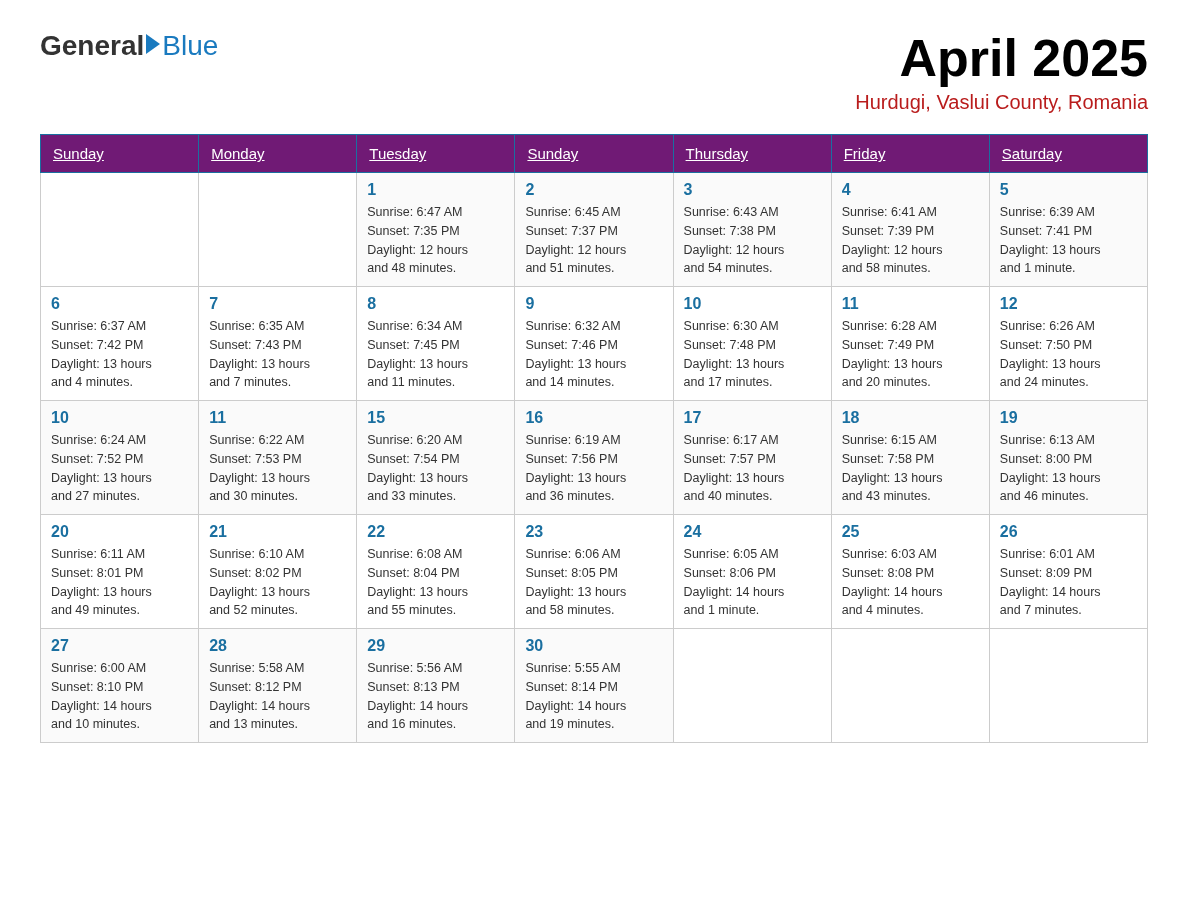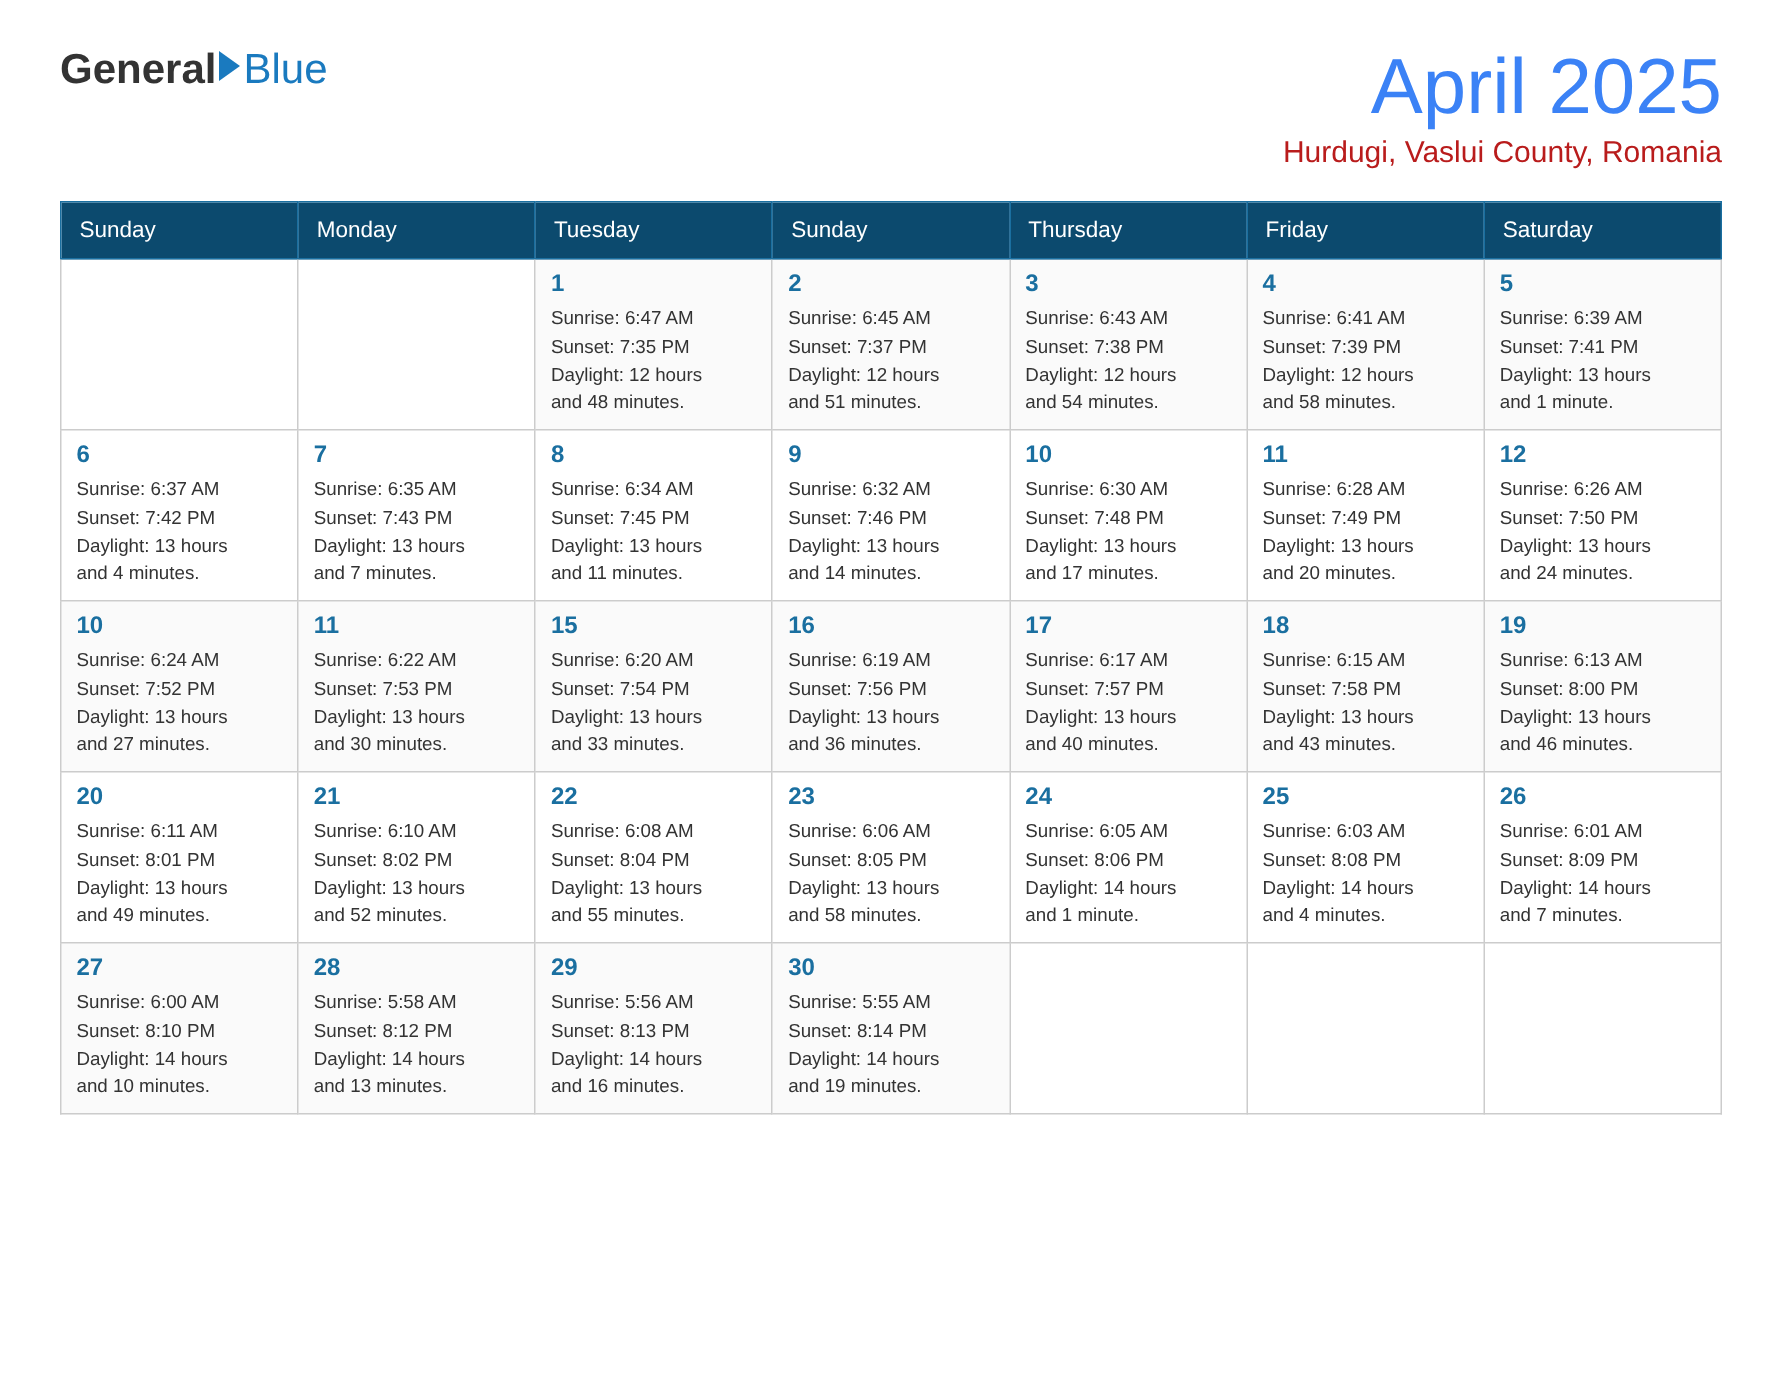--- a/index.html
+++ b/index.html
@@ -54,8 +54,8 @@
     }
     .calendar-title {
       font-size: 52px;
-      font-weight: normal;
-      color: #3b82f6;
+      font-weight: bold;
+      color: #000000;
       line-height: 1.1;
     }
     .calendar-subtitle {

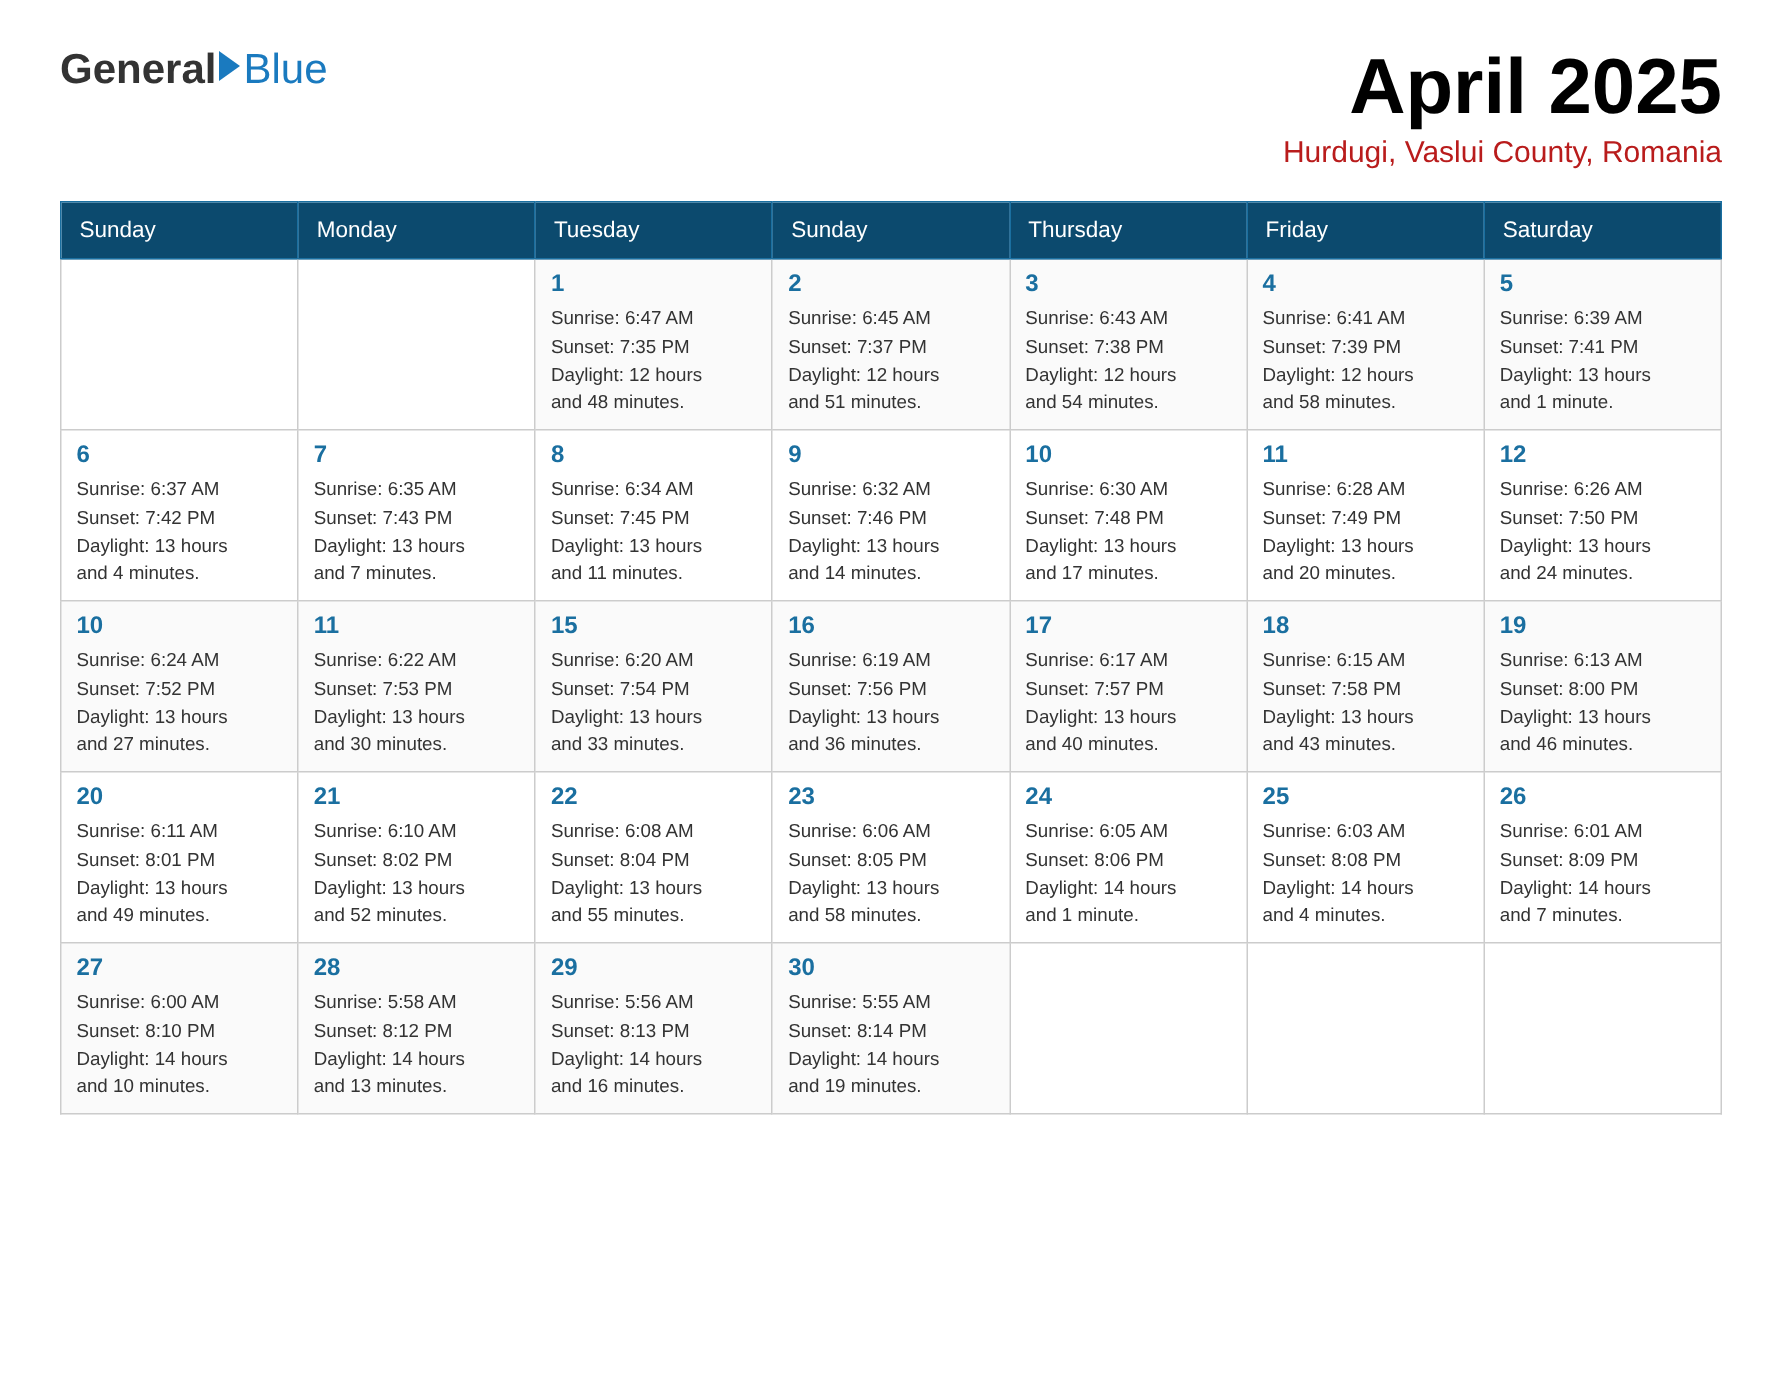--- a/index.html
+++ b/index.html
@@ -69,13 +69,14 @@
       margin-top: 10px;
     }
     .calendar th {
-      background-color: #0c4a6e;
+      background-color: #701a75;
       color: #fff;
       padding: 10px 12px;
       text-align: left;
       font-size: 15px;
       font-weight: normal;
       border: 1px solid #1a6fa0;
+      text-decoration: underline;
     }
     .calendar td {
       border: 1px solid #ccc;

